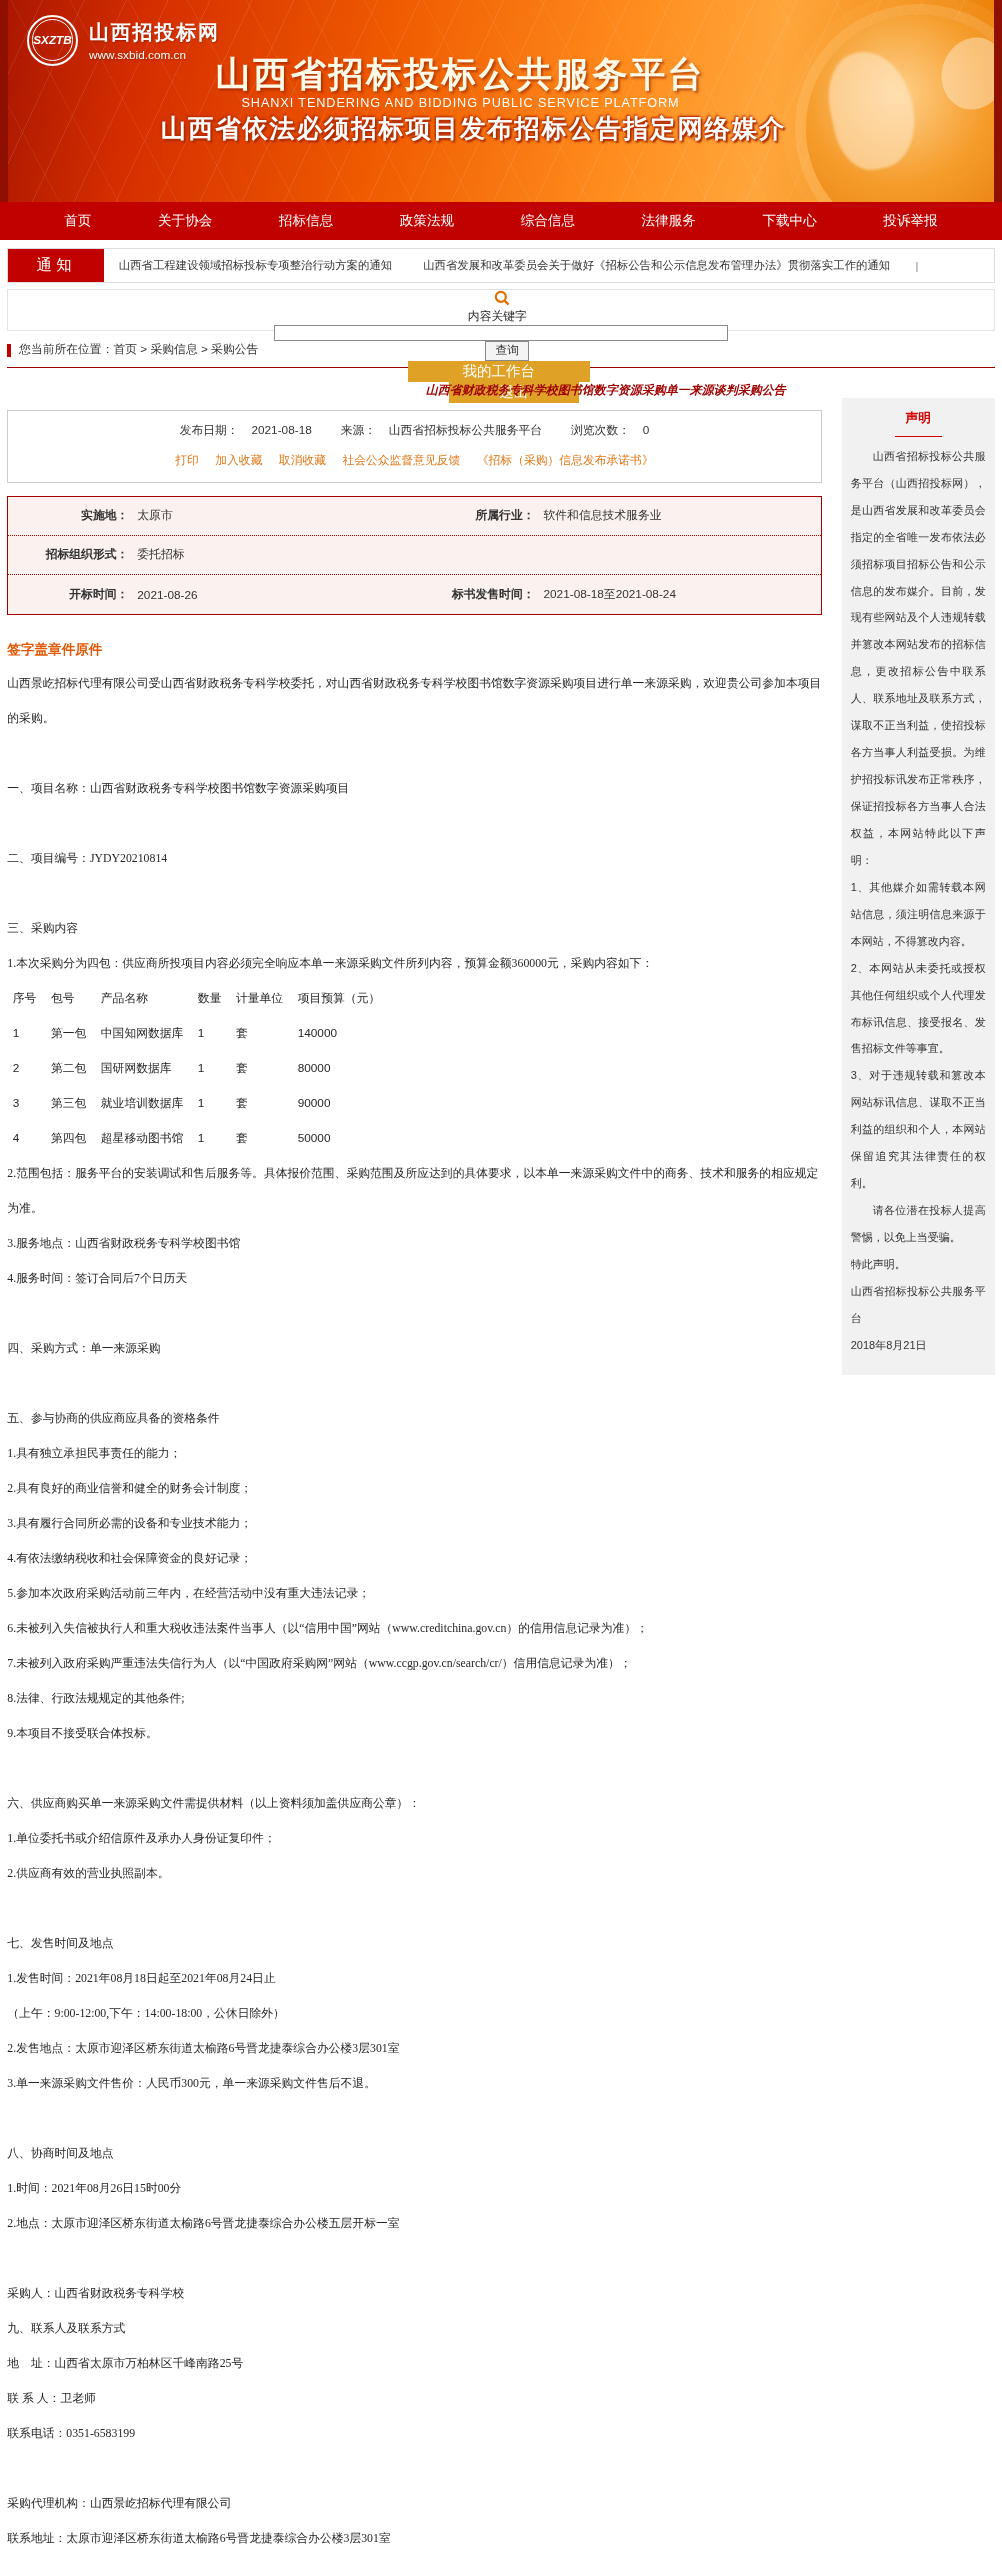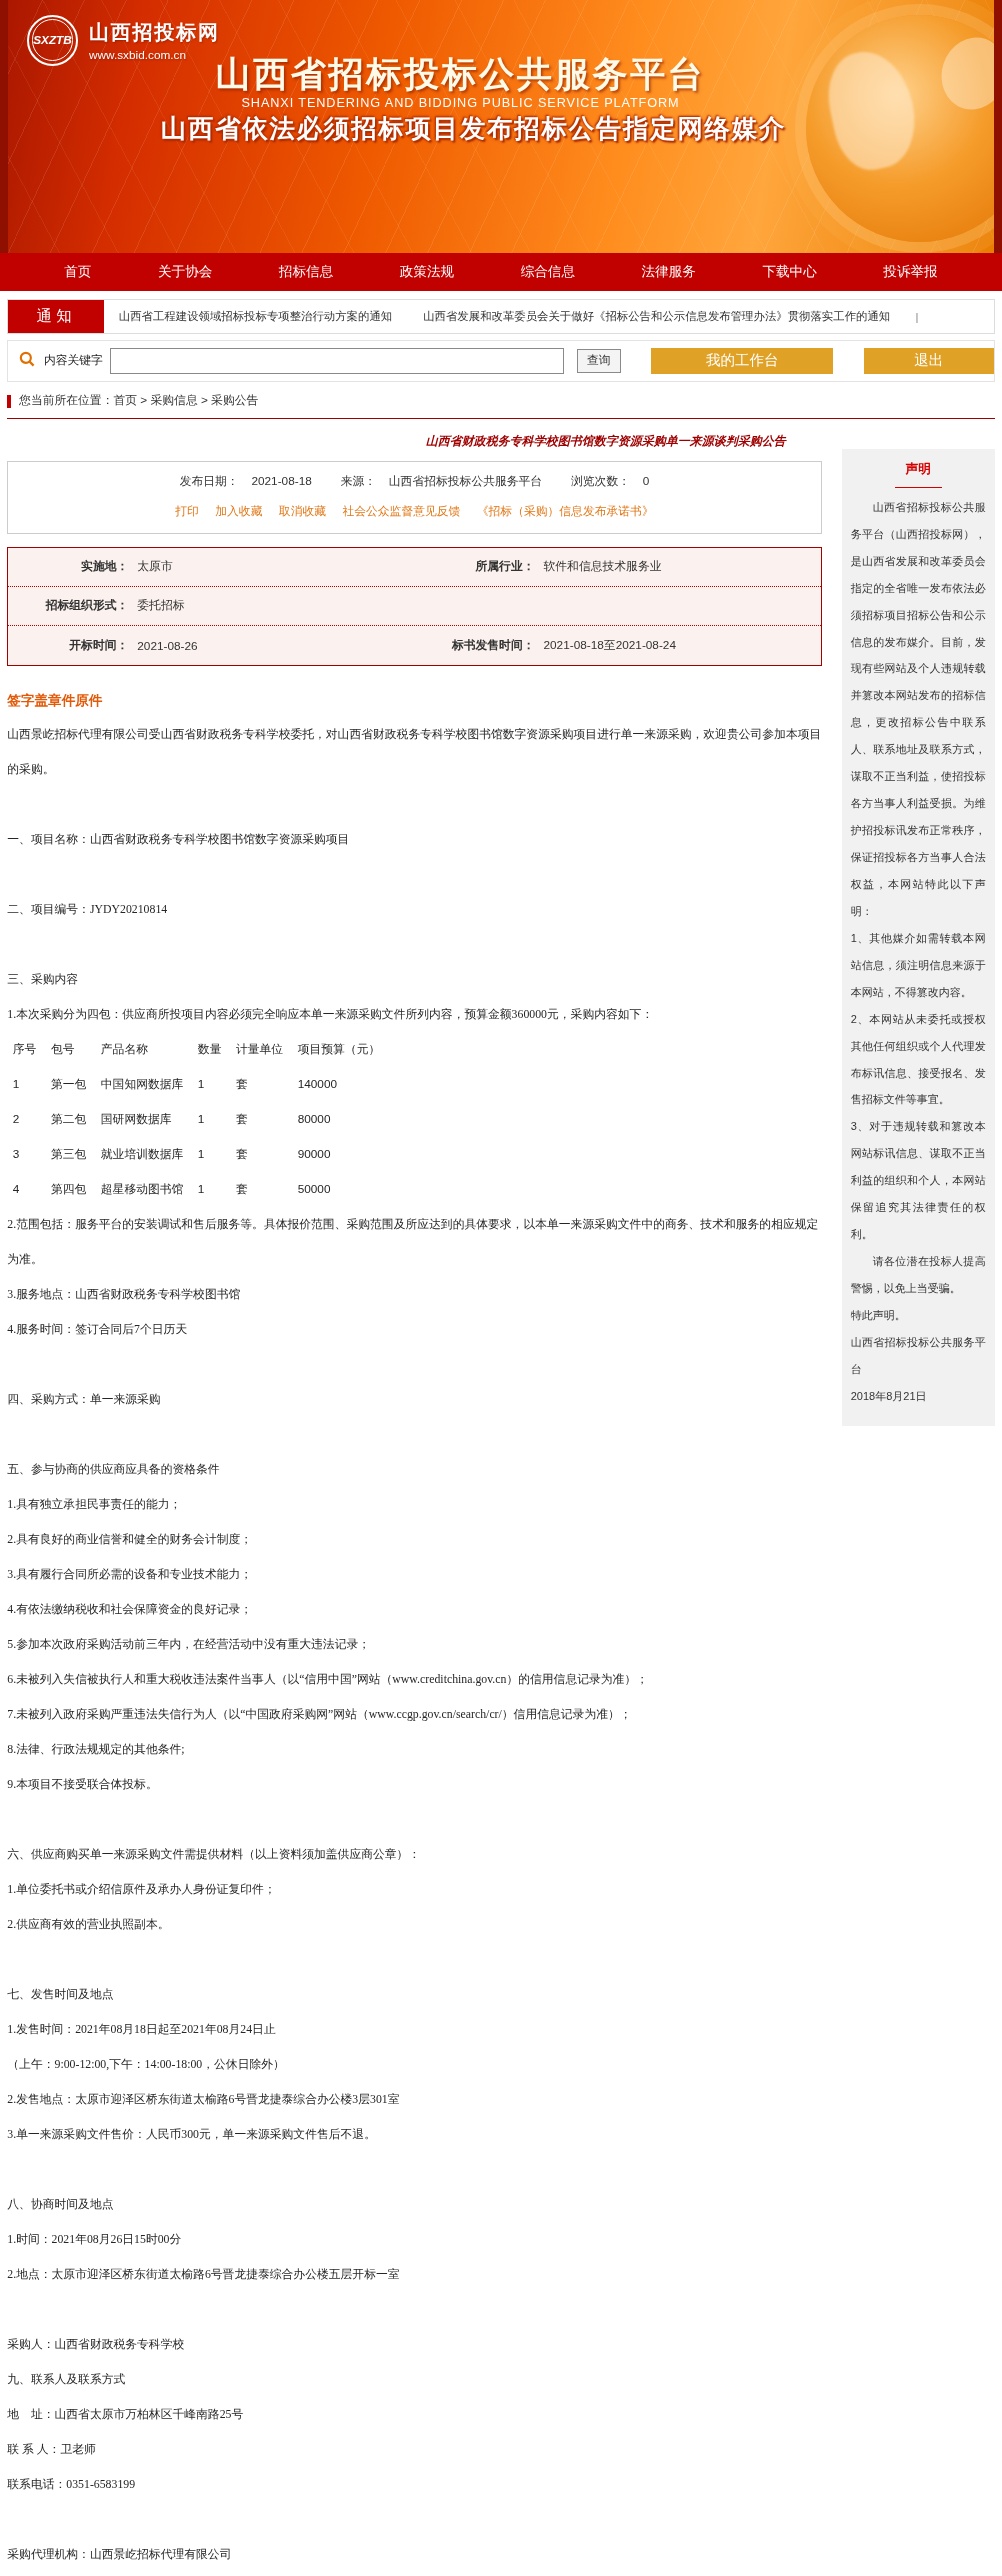--- a/index.html
+++ b/index.html
@@ -7,7 +7,7 @@
   body { width:1002px; font-family:"Liberation Sans","DejaVu Sans",sans-serif; }
 
   
-  .site-header { position:relative; height:253px; overflow:hidden;
+  .site-header { position:relative; height:202px; overflow:hidden;
     background:linear-gradient(100deg,#a81600 0%,#d42d00 14%,#ef5a00 38%,#ff8d1e 62%,#ffa63c 76%,#e87c00 100%); }
   .streaks { position:absolute; inset:0;
     background:repeating-linear-gradient(115deg, rgba(255,255,255,.10) 0 0.9px, transparent 0.9px 38px),

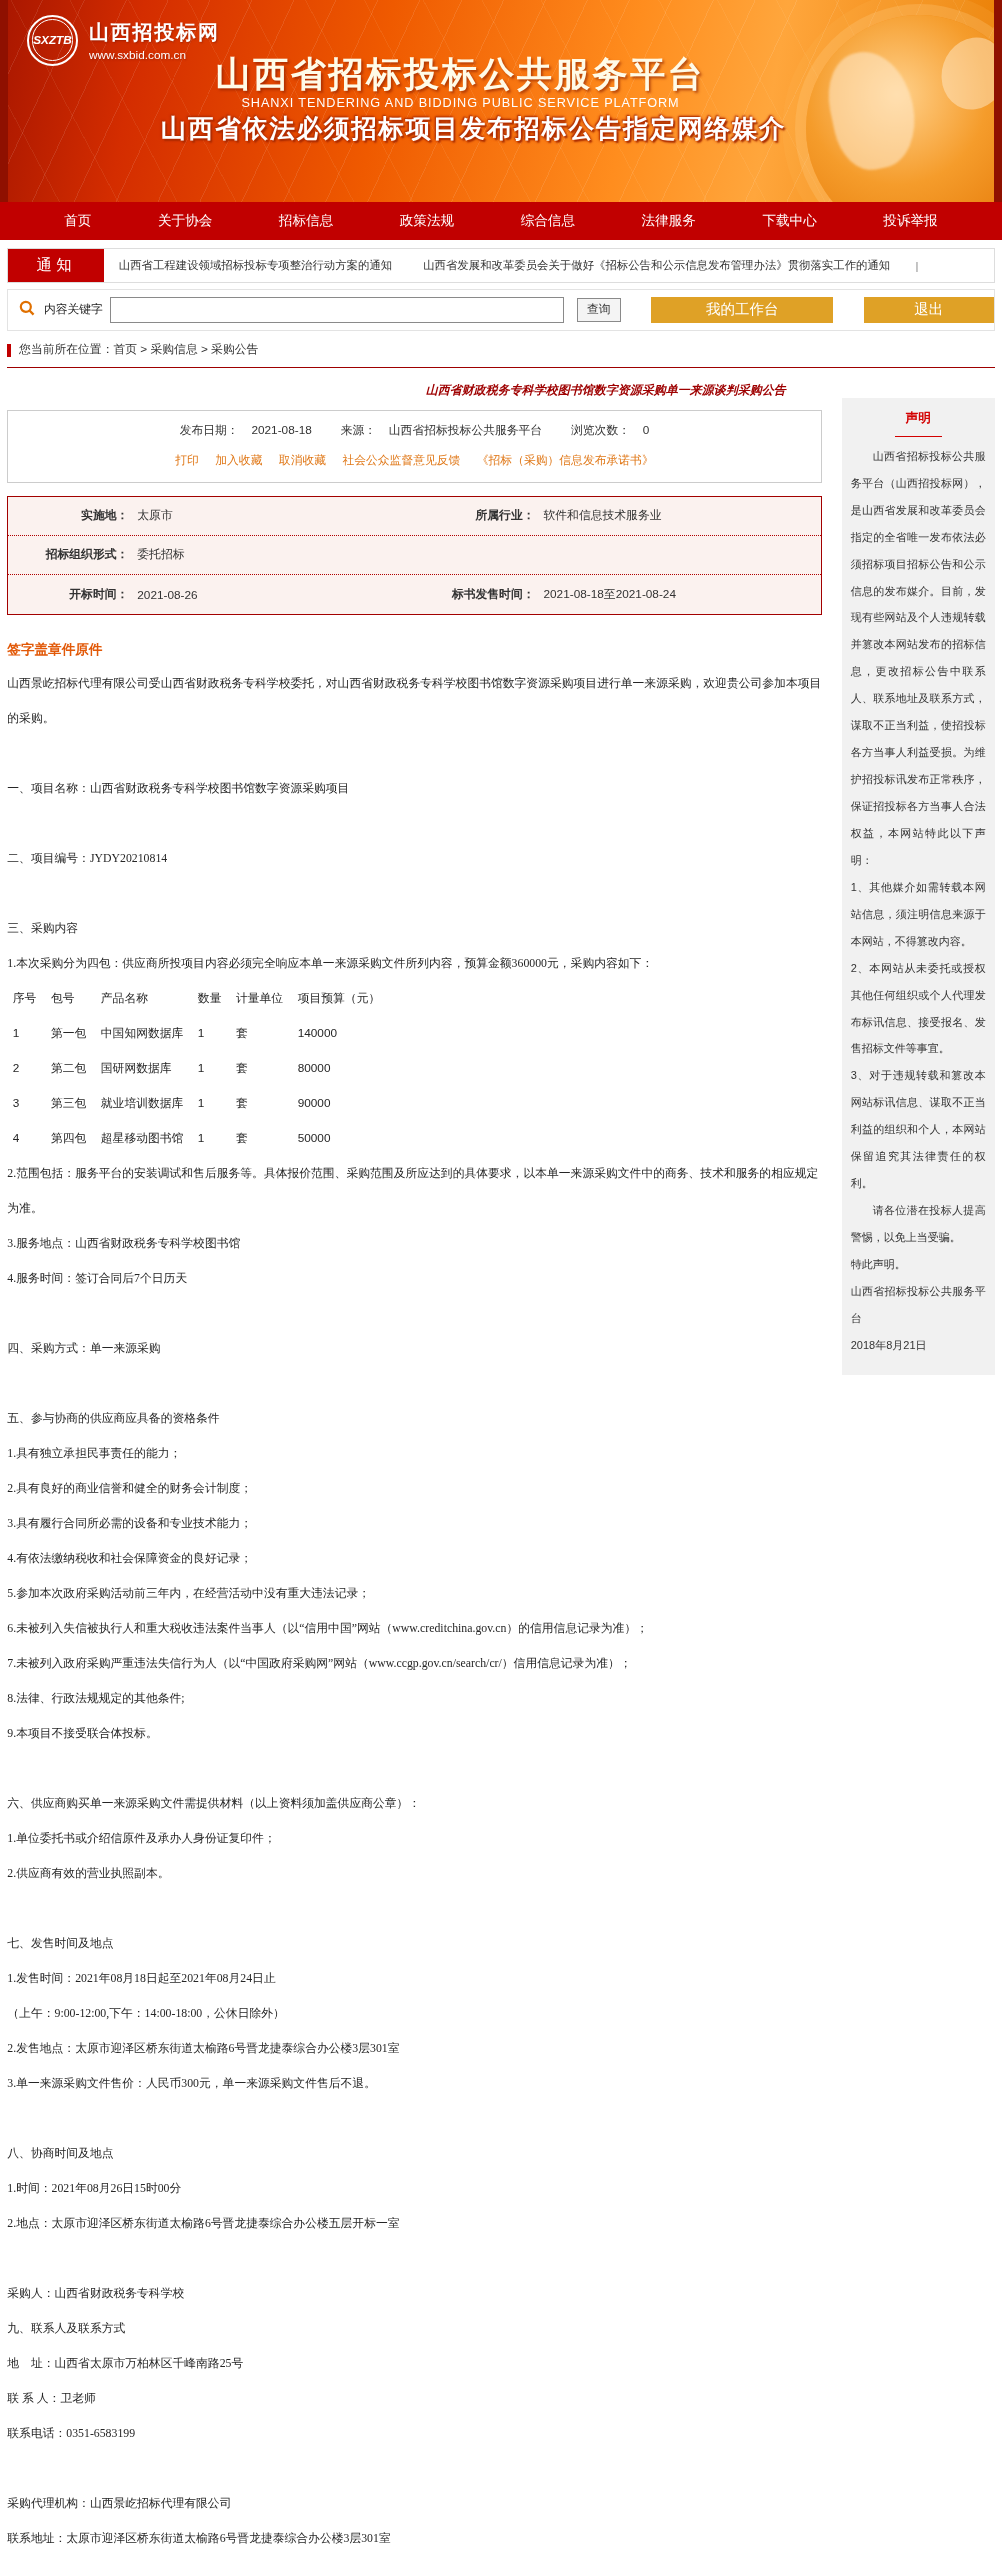--- a/index.html
+++ b/index.html
@@ -51,7 +51,7 @@
   .notice-sep { color:#888; margin-left:25.4px; }
 
   
-  .search-bar { margin:5.5px 7.3px 0; display:flex; align-items:center; height:42px; border:0.9px solid #e3e3e3; background:#fff; }
+  .search-bar { margin:5.5px 7.3px 0; display:flex; align-items:center; height:42px; border:0.9px solid #e3e3e3; background:#fff;flex-direction:column; }
   .search-icon { margin:0 8.2px 0 11px; flex:none; }
   .search-label { font-size:11.8px; color:#222; margin-right:7.3px; white-space:nowrap; }
   .search-input { width:454px; height:26px; border:0.9px solid #8a8a8a; padding:0 5.5px; font-size:11.8px; }

